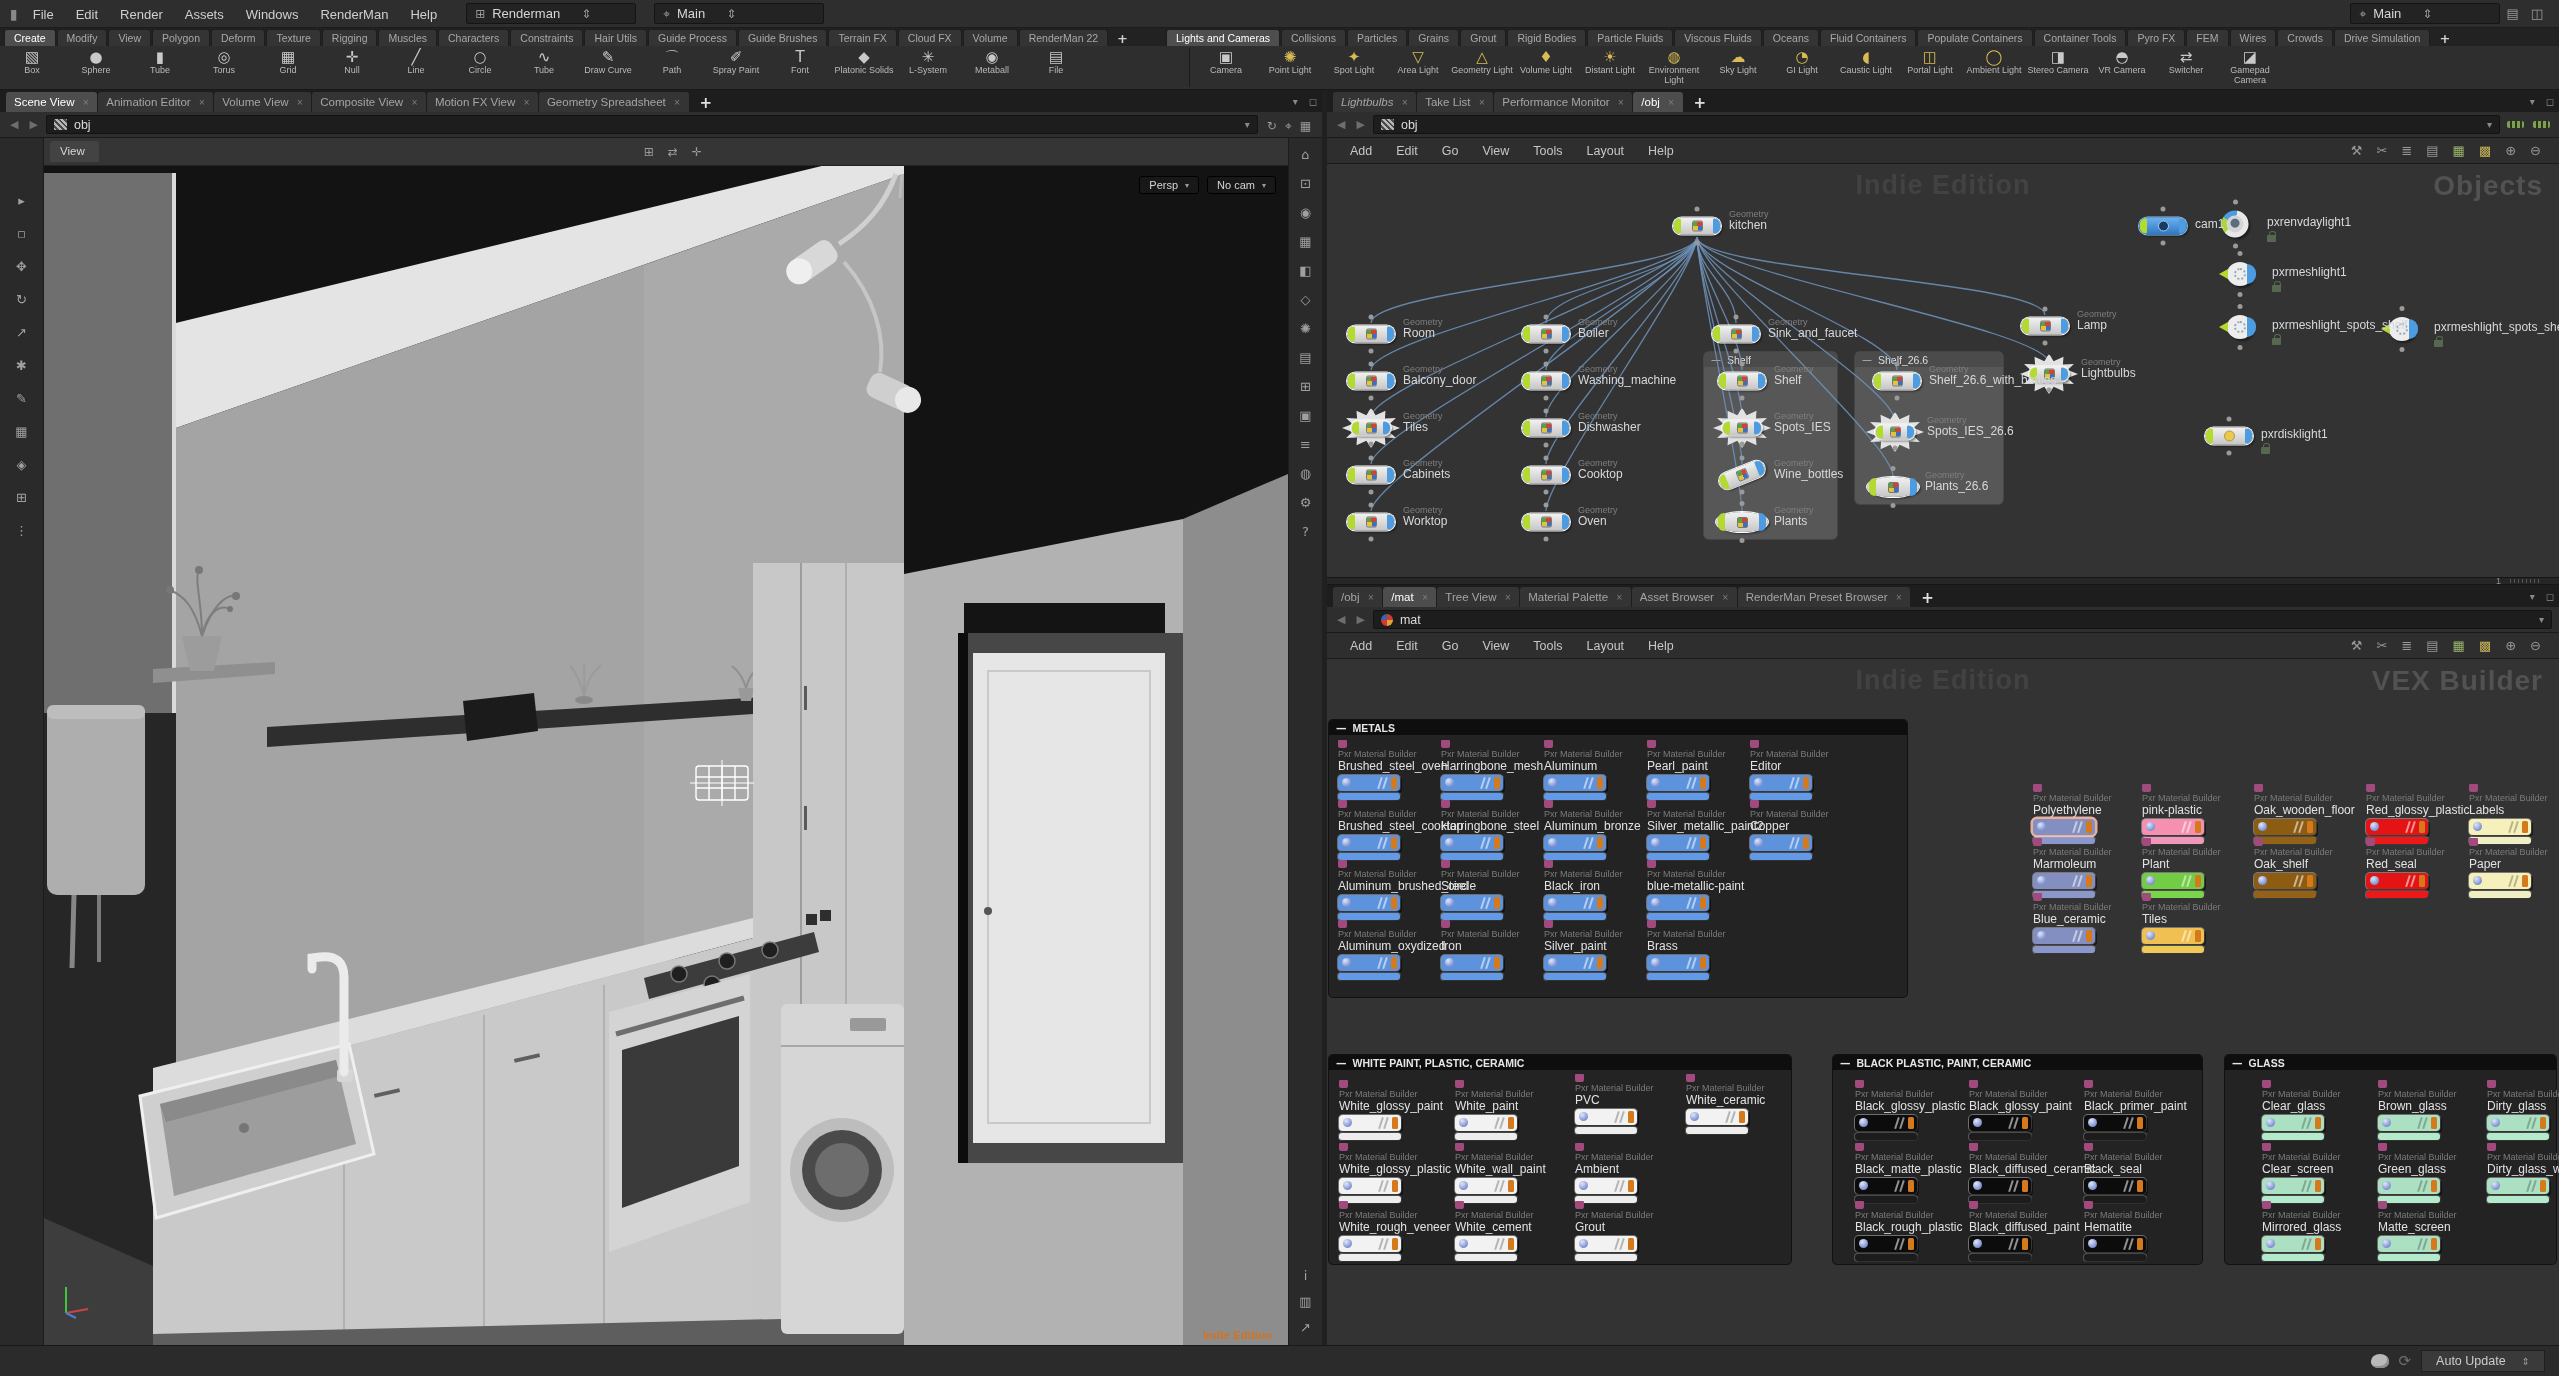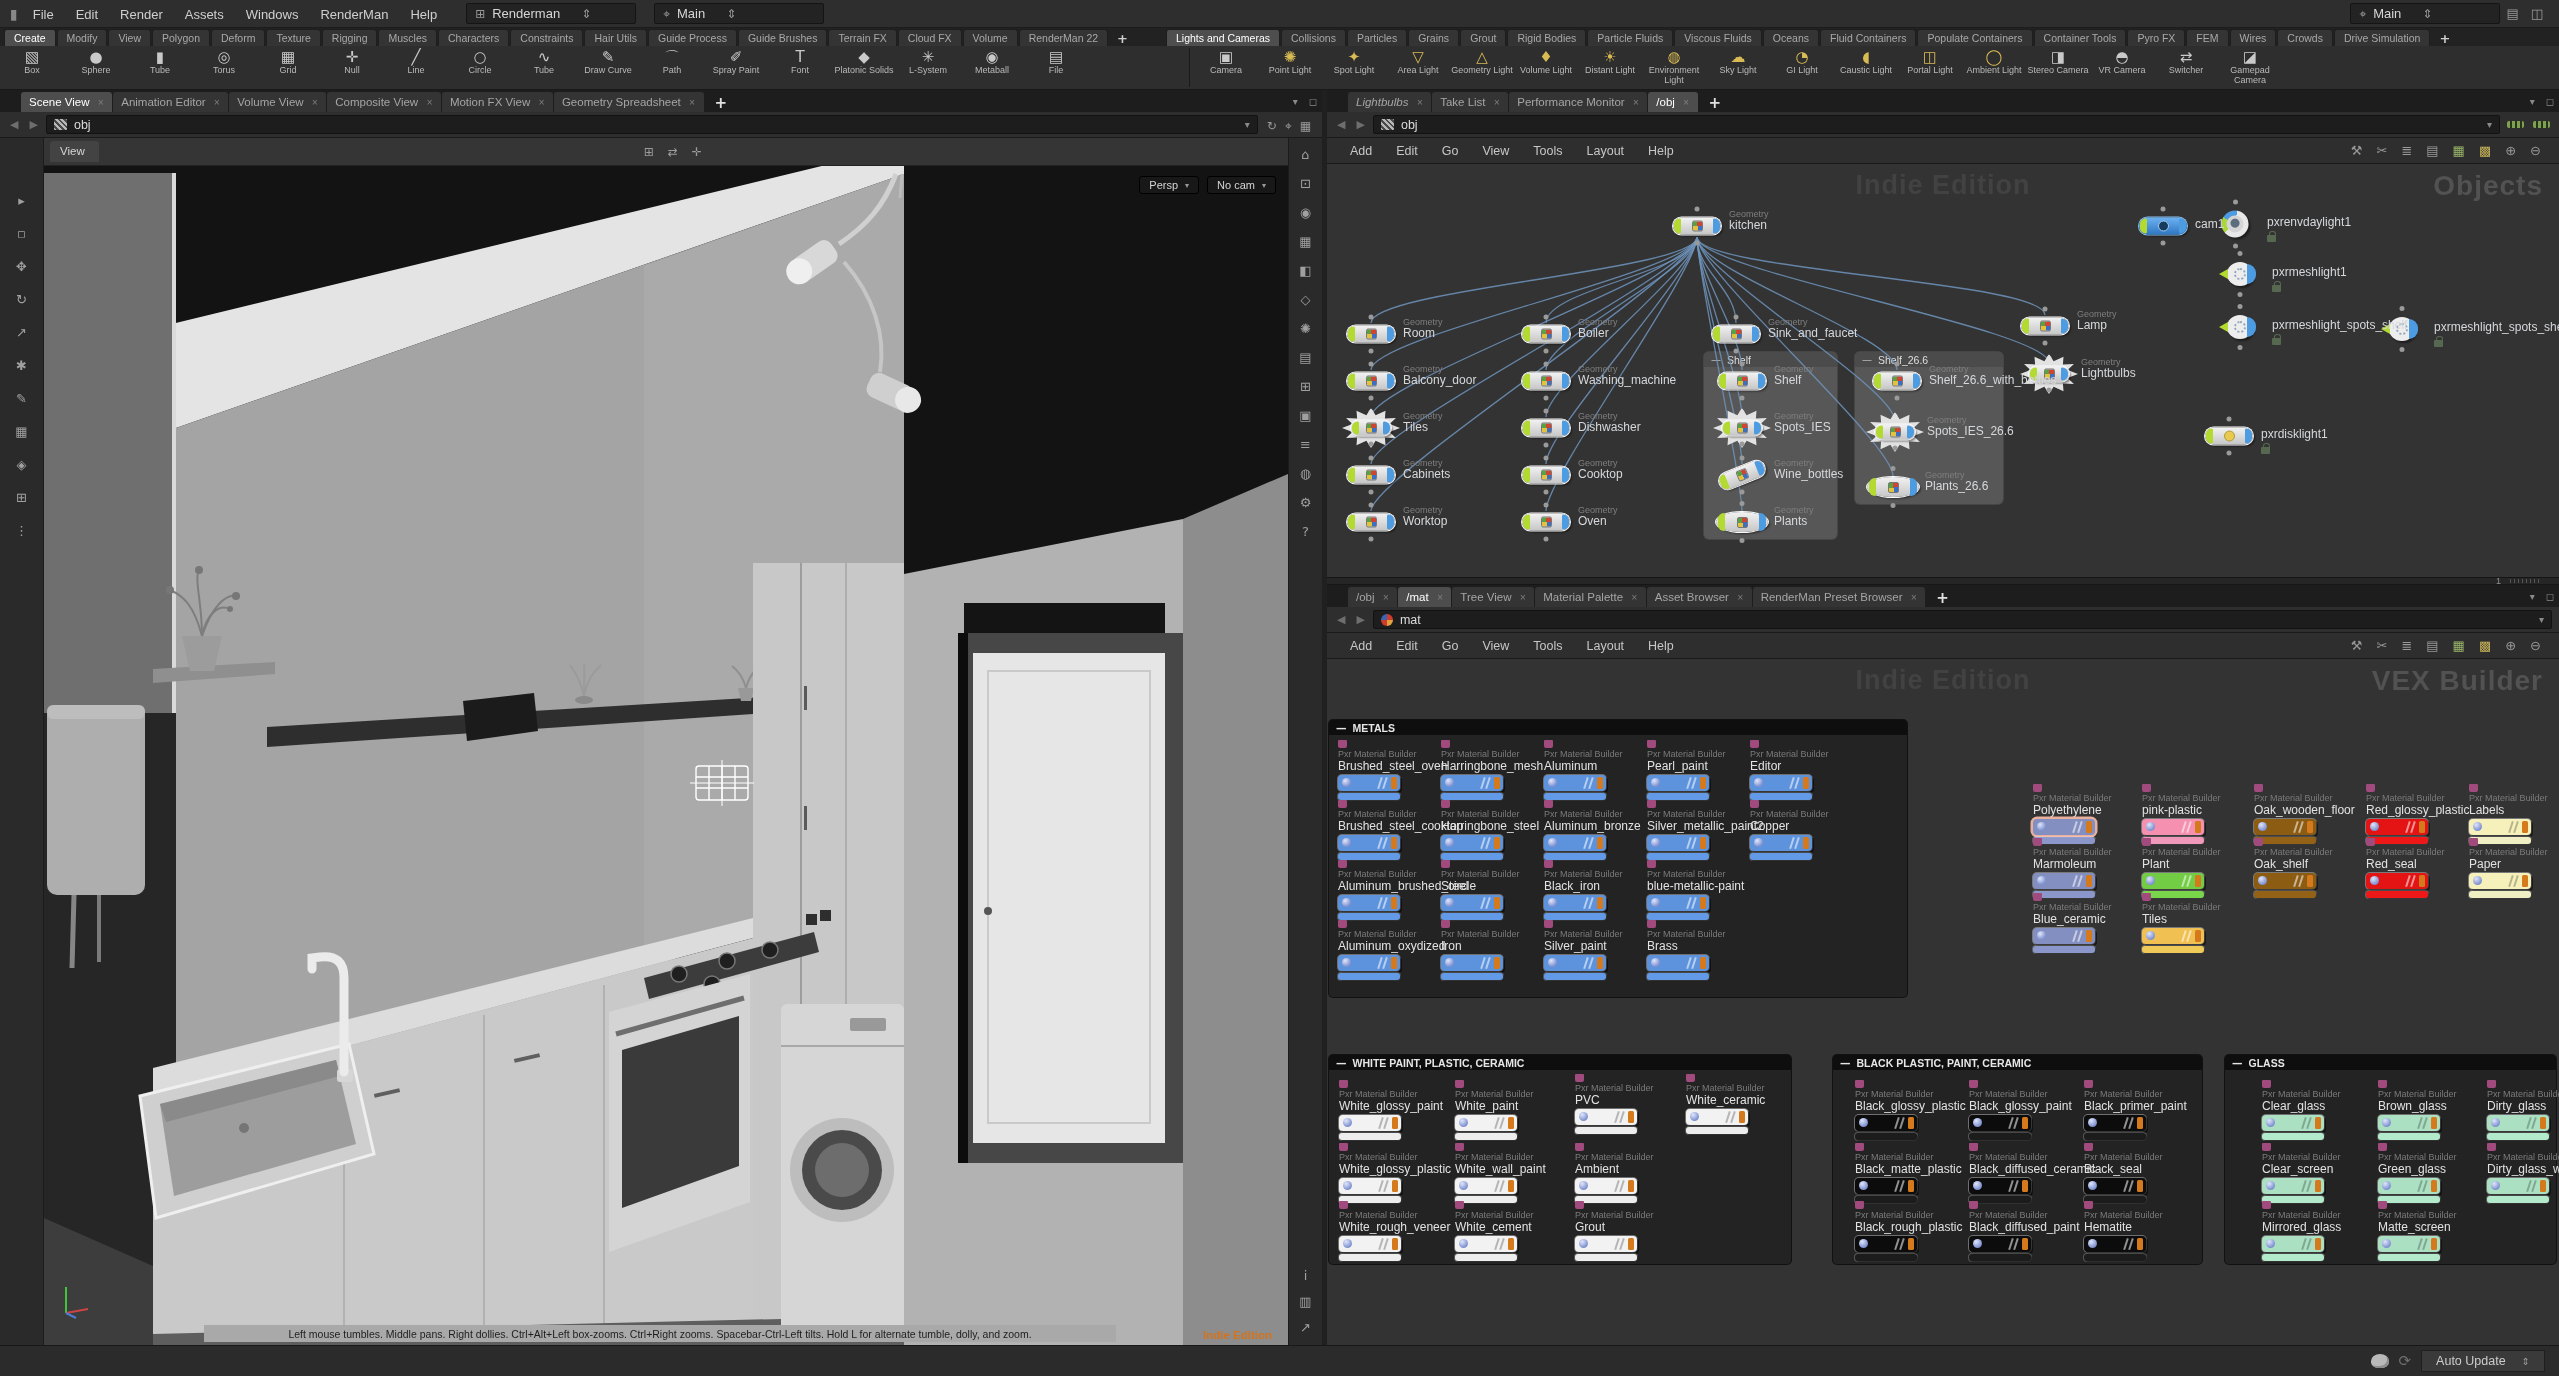--- a/index.html
+++ b/index.html
@@ -42,7 +42,7 @@
   #v-splitter { position:absolute; left:1322px; top:0; width:5px; bottom:0; background:#202020; }
   #right-pane { position:absolute; left:1327px; right:0; top:0; bottom:0; display:flex; flex-direction:column; }
 
-  .tabstrip { height:22px; background:#1d1d1d; display:flex; align-items:flex-end; padding-left:21px; gap:1px; }
+  .tabstrip { height:22px; background:#1d1d1d; display:flex; align-items:flex-end; padding-left:6px; gap:1px; }
   .tab { height:20px; display:flex; align-items:center; gap:8px; background:#343434; color:#a5a5a5;
     font-size:11.5px; padding:0 8px; border-radius:3px 3px 0 0; }
   .tab.active { background:#4d4d4d; color:#ffffff; }

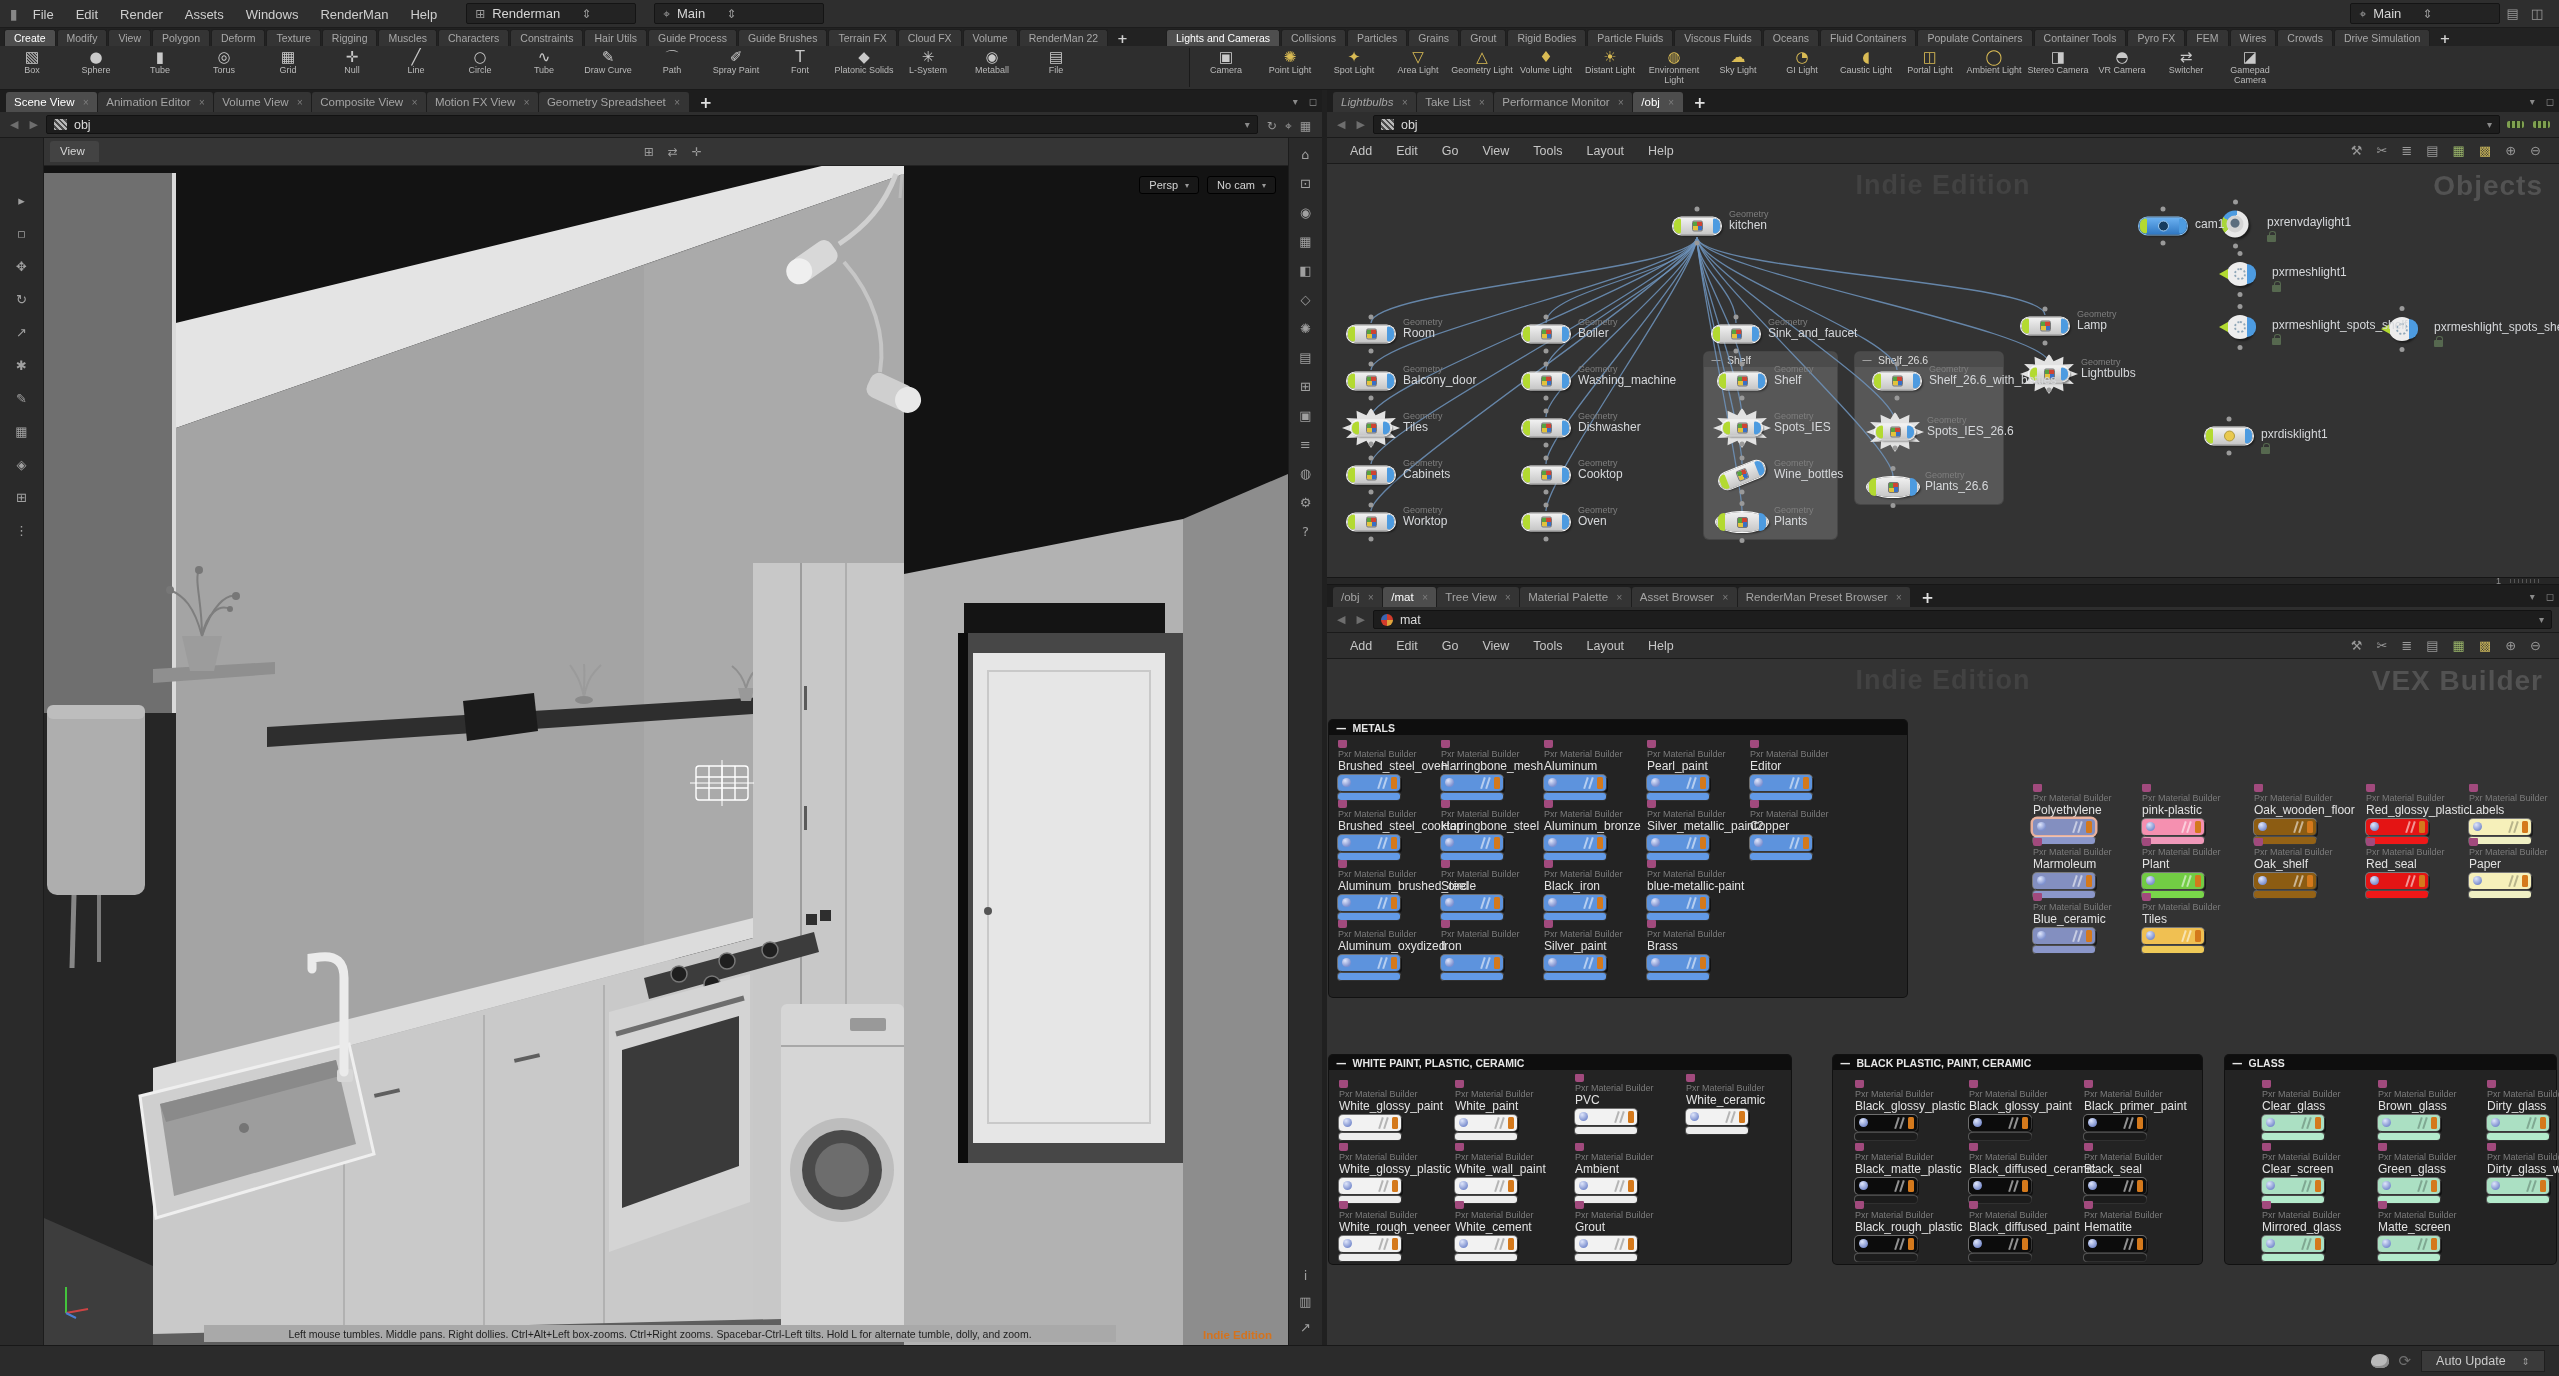--- a/index.html
+++ b/index.html
@@ -581,7 +581,6 @@
                 <span class="g">▾</span>
               </div>
             </div>
-            <div id="vp-helpband">Left mouse tumbles. Middle pans. Right dollies. Ctrl+Alt+Left box-zooms. Ctrl+Right zooms. Spacebar-Ctrl-Left tilts. Hold L for alternate tumble, dolly, and zoom.</div>
             <div id="vp-indie">Indie Edition</div>
             <svg id="vp-axis" width="40" height="40">
               <line x1="10" y1="34" x2="10" y2="8" stroke="#43c43c" stroke-width="2"></line>

